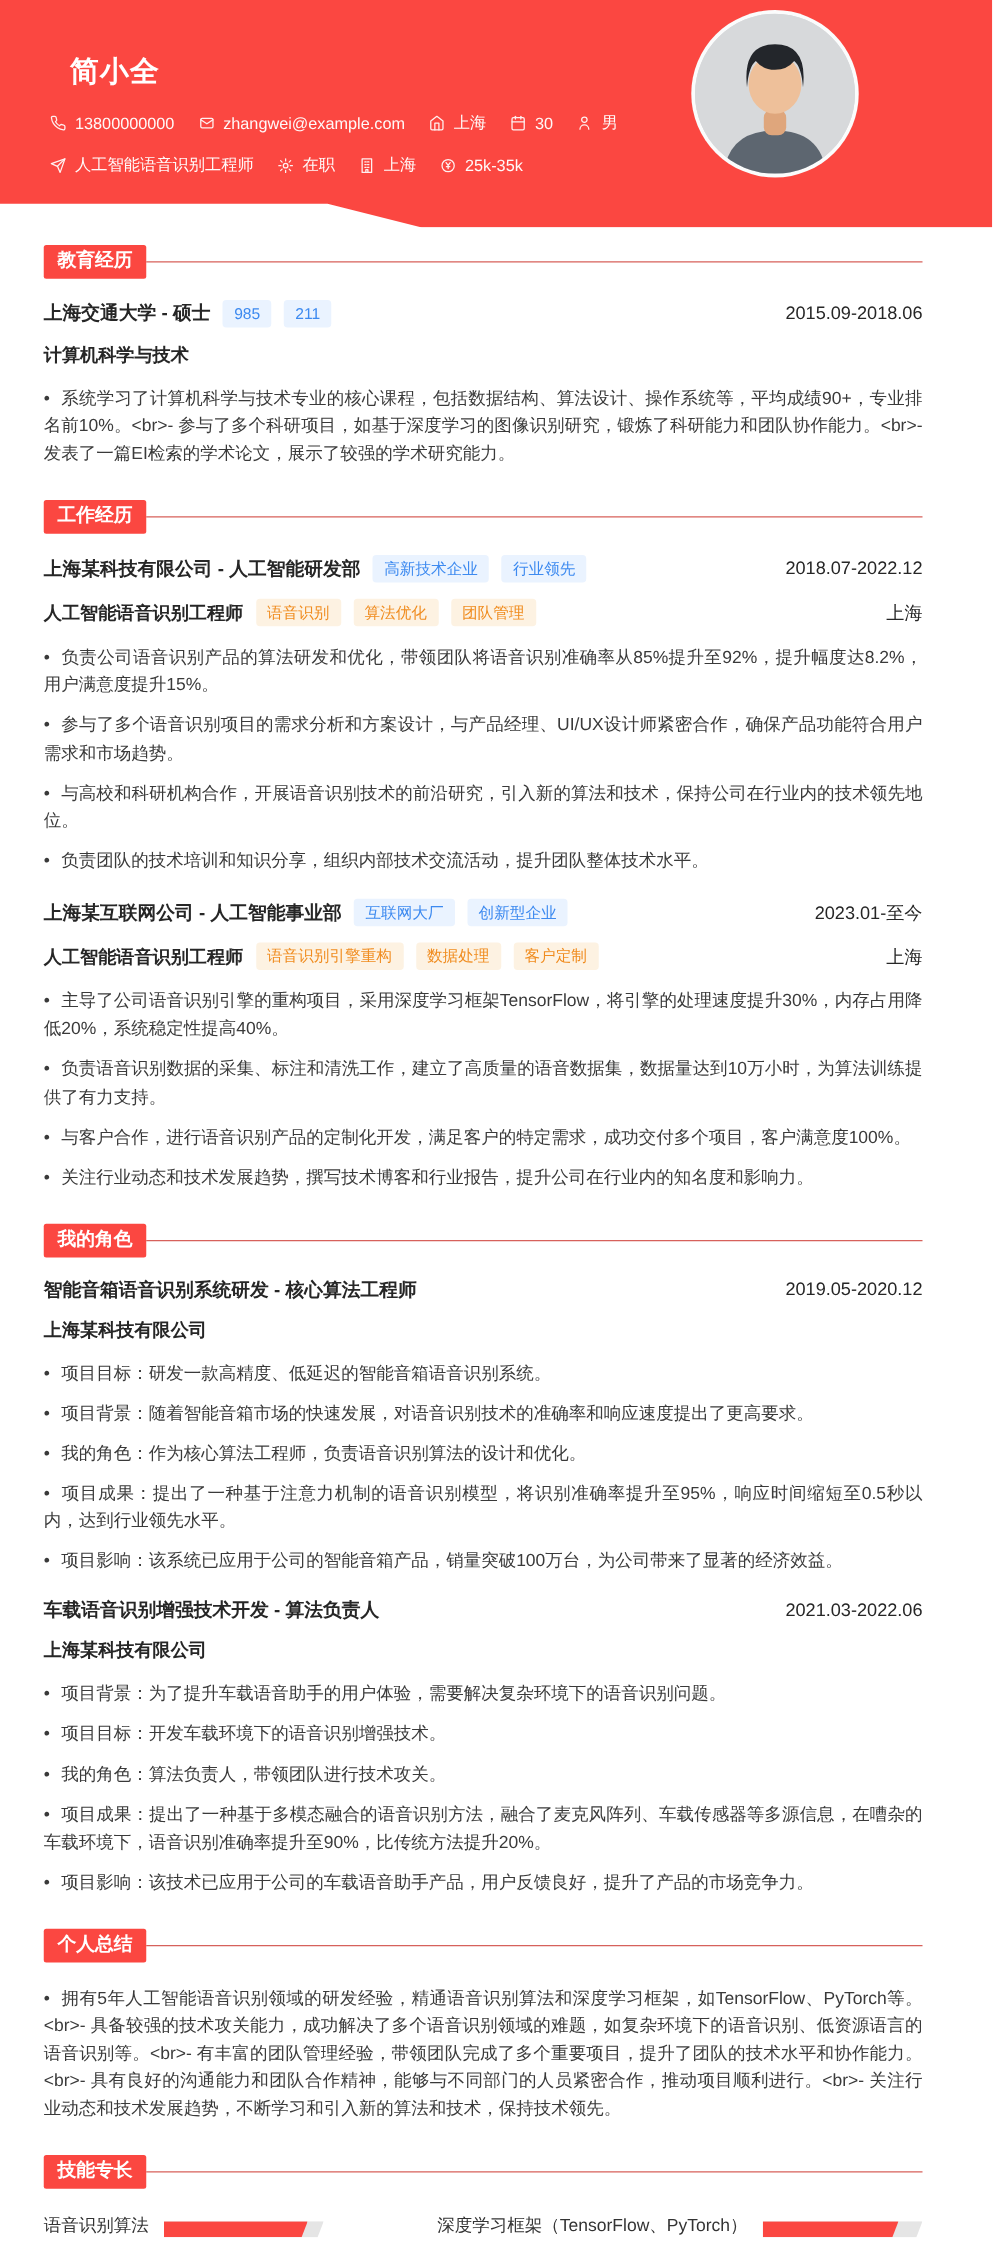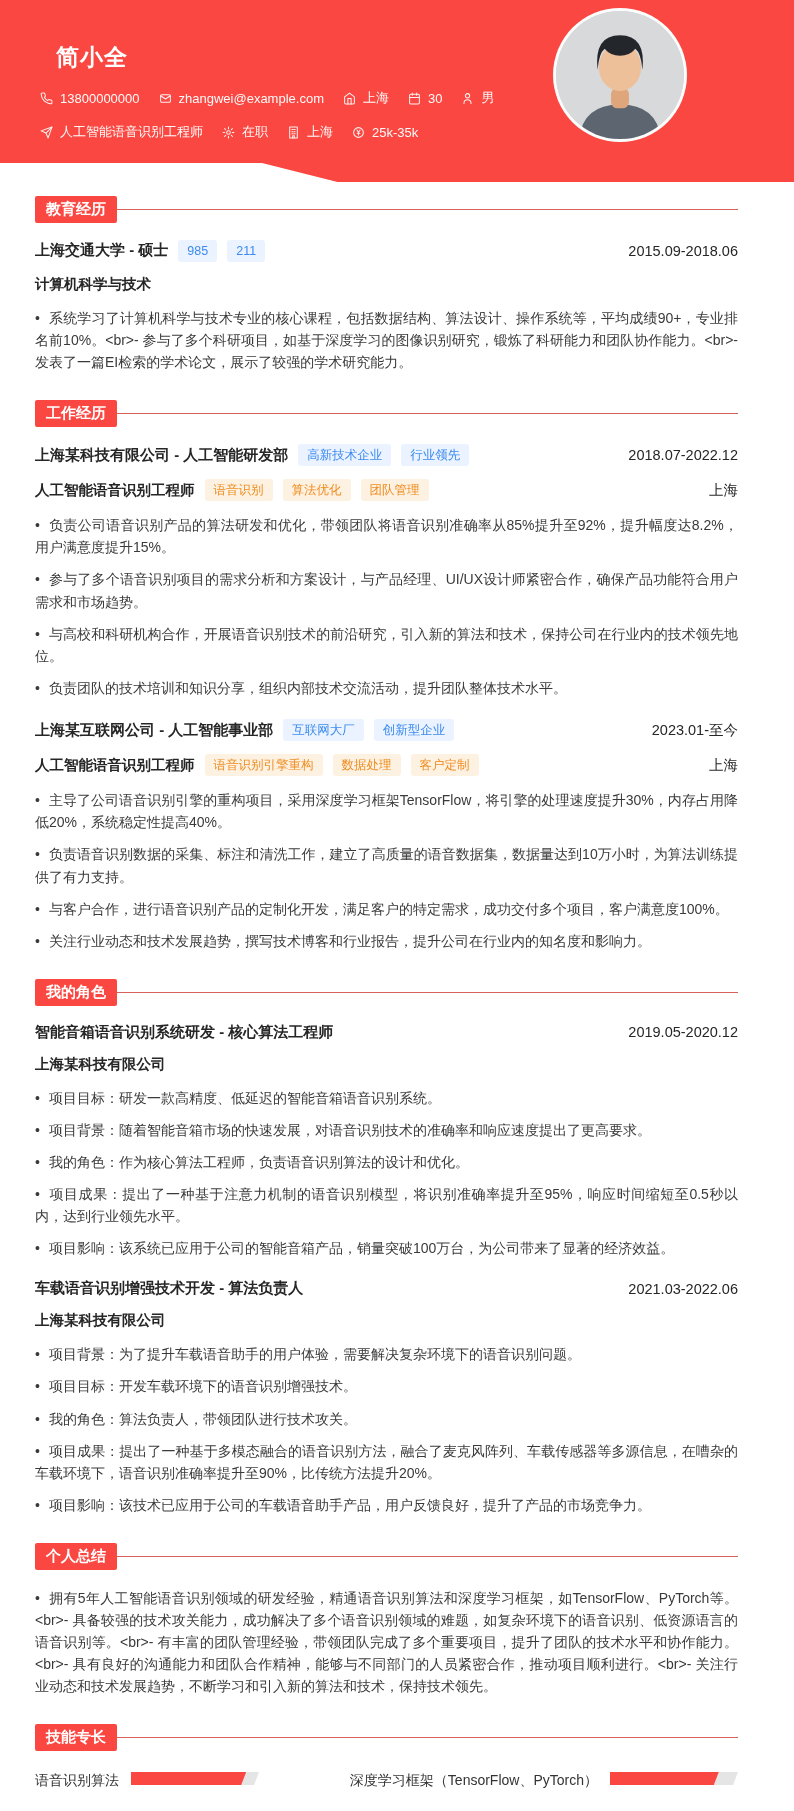--- a/index.html
+++ b/index.html
@@ -51,7 +51,7 @@
   .bullet .dot{margin-right:9px;}
   
   .skills{display:grid;grid-template-columns:1fr 1fr;row-gap:27px;column-gap:26px;padding-top:4px;}
-  .skill{display:flex;align-items:flex-start;}
+  .skill{display:flex;align-items:flex-end;}
   .skill-label{font-size:14px;color:#333;margin-right:12px;white-space:nowrap;}
   .skill-bar{width:128px;height:13px;background:#E5E5E5;clip-path:polygon(0 0,100% 0,calc(100% - 5px) 100%,0 100%);}
   .skill-fill{height:100%;background:var(--accent);clip-path:polygon(0 0,100% 0,calc(100% - 5px) 100%,0 100%);}

